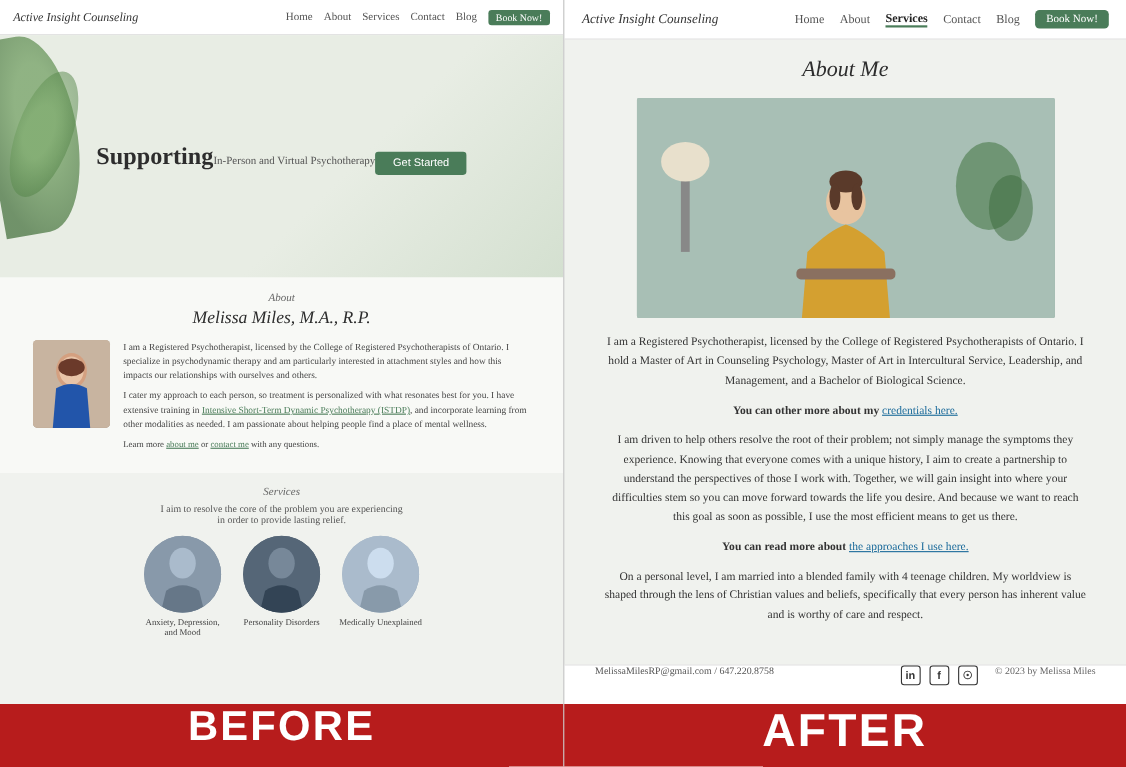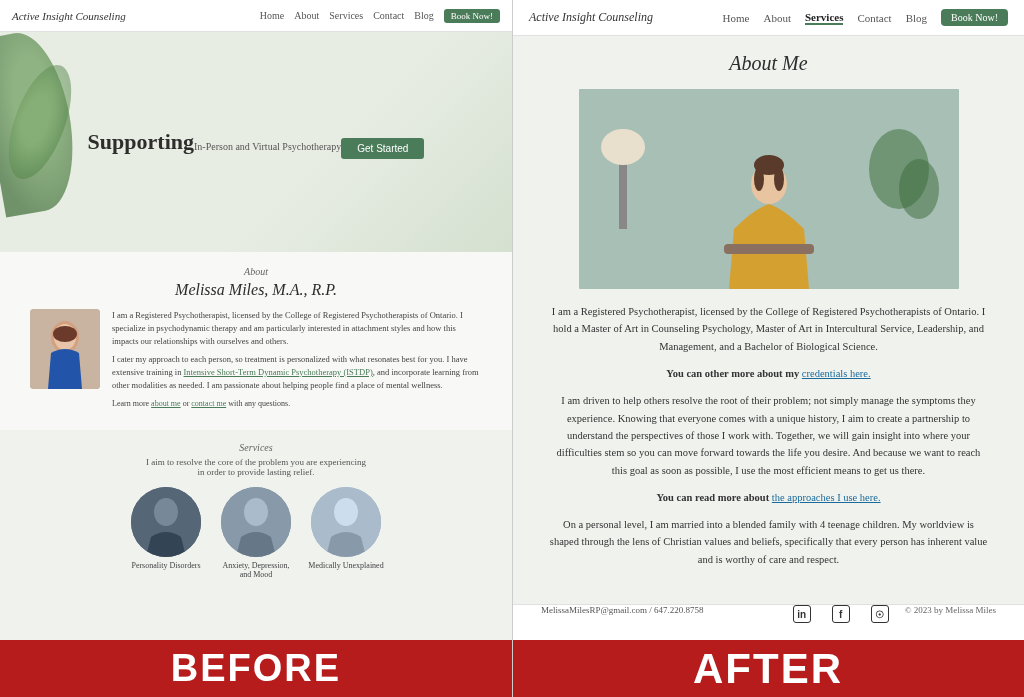--- a/index.html
+++ b/index.html
@@ -405,6 +405,16 @@
         <p>I aim to resolve the core of the problem you are experiencing<br>in order to provide lasting relief.</p>
         <div class="service-cards">
           <div class="service-card">
+            <div class="service-card-img anxiety">
+              <svg width="70" height="70" viewBox="0 0 70 70" xmlns="http://www.w3.org/2000/svg">
+                <rect width="70" height="70" fill="#8899aa"></rect>
+                <ellipse cx="35" cy="25" rx="12" ry="14" fill="#aabbcc"></ellipse>
+                <path d="M20 50 Q35 40 50 50 L55 70 H15 Z" fill="#667788"></path>
+              </svg>
+            </div>
+            <div class="service-card-label">Anxiety, Depression, and Mood</div>
+          </div>
+          <div class="service-card">
             <div class="service-card-img personality">
               <svg width="70" height="70" viewBox="0 0 70 70" xmlns="http://www.w3.org/2000/svg">
                 <rect width="70" height="70" fill="#556677"></rect>
@@ -413,16 +423,6 @@
               </svg>
             </div>
             <div class="service-card-label">Personality Disorders</div>
-          </div>
-          <div class="service-card">
-            <div class="service-card-img anxiety">
-              <svg width="70" height="70" viewBox="0 0 70 70" xmlns="http://www.w3.org/2000/svg">
-                <rect width="70" height="70" fill="#8899aa"></rect>
-                <ellipse cx="35" cy="25" rx="12" ry="14" fill="#aabbcc"></ellipse>
-                <path d="M20 50 Q35 40 50 50 L55 70 H15 Z" fill="#667788"></path>
-              </svg>
-            </div>
-            <div class="service-card-label">Anxiety, Depression, and Mood</div>
           </div>
           <div class="service-card">
             <div class="service-card-img medically">

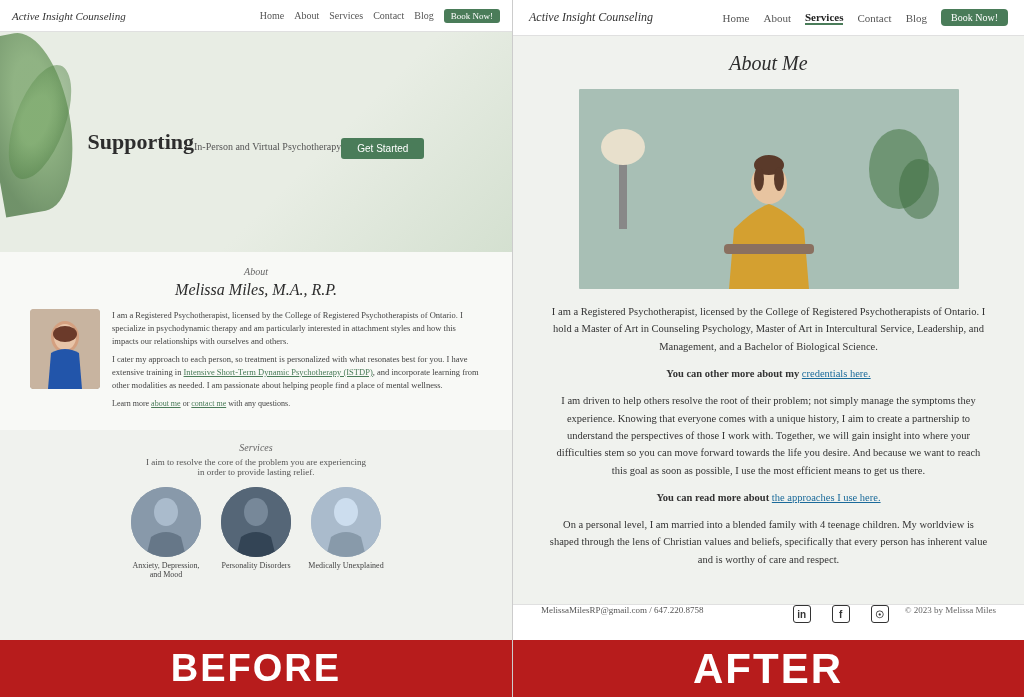--- a/index.html
+++ b/index.html
@@ -324,7 +324,6 @@
       display: flex; align-items: center; justify-content: center;
       font-size: 10px; font-weight: bold; color: #333;
       font-family: Arial, sans-serif;
-      margin-left: 13px;
     }
     .right-footer .copyright { font-size: 9px; color: #666; }
 

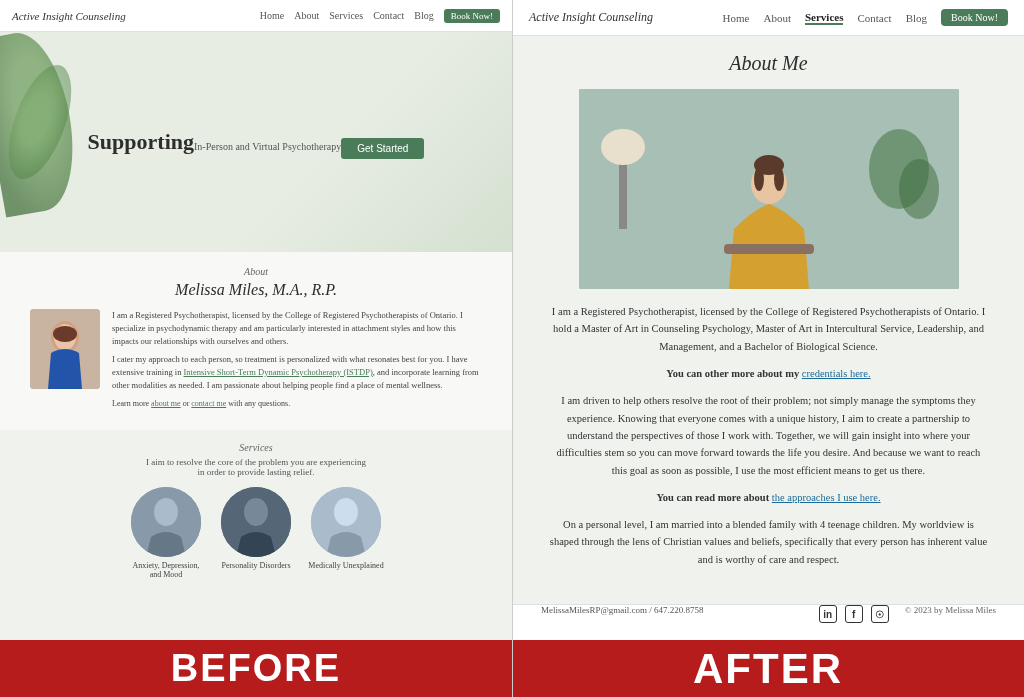--- a/index.html
+++ b/index.html
@@ -198,7 +198,6 @@
       height: 57px;
       background: #b71c1c;
       display: flex;
-      align-items: center;
       position: absolute;
       bottom: 0;
       left: 0;

